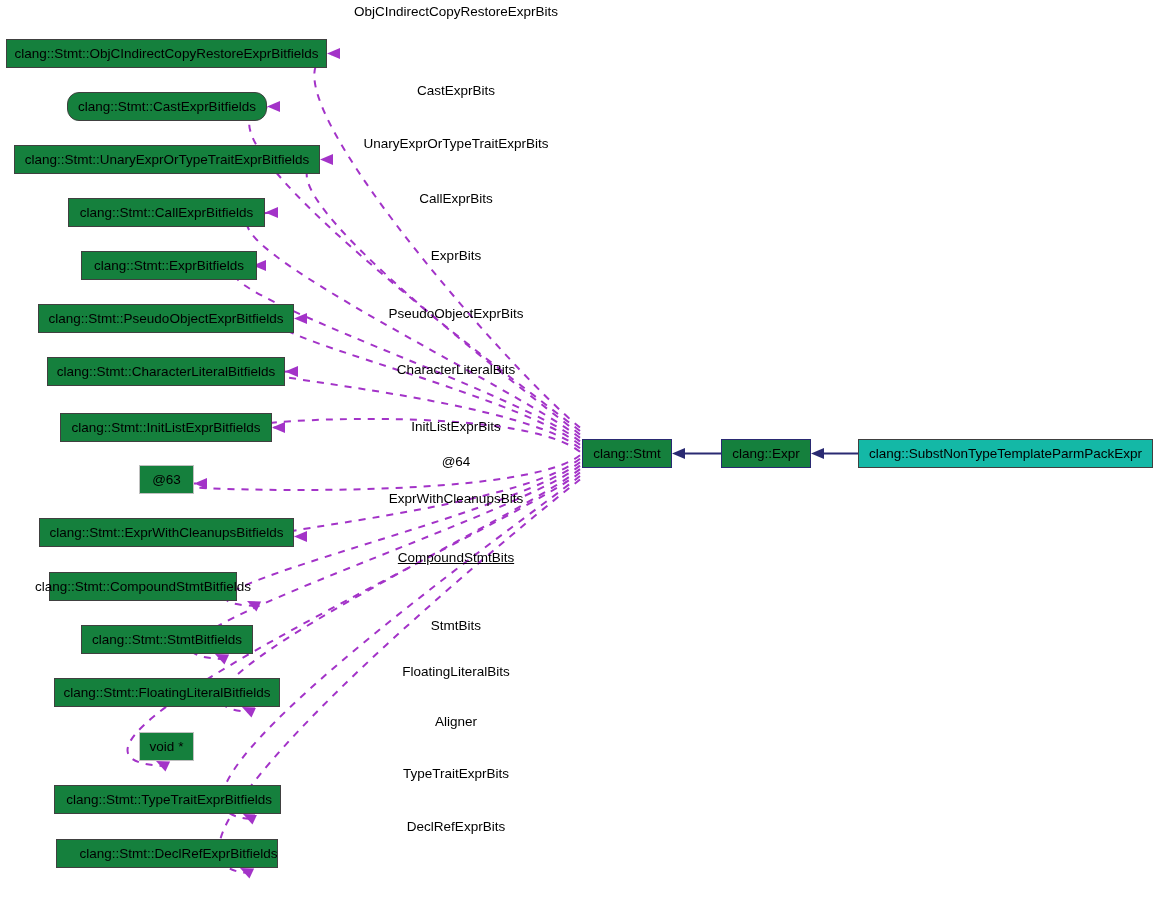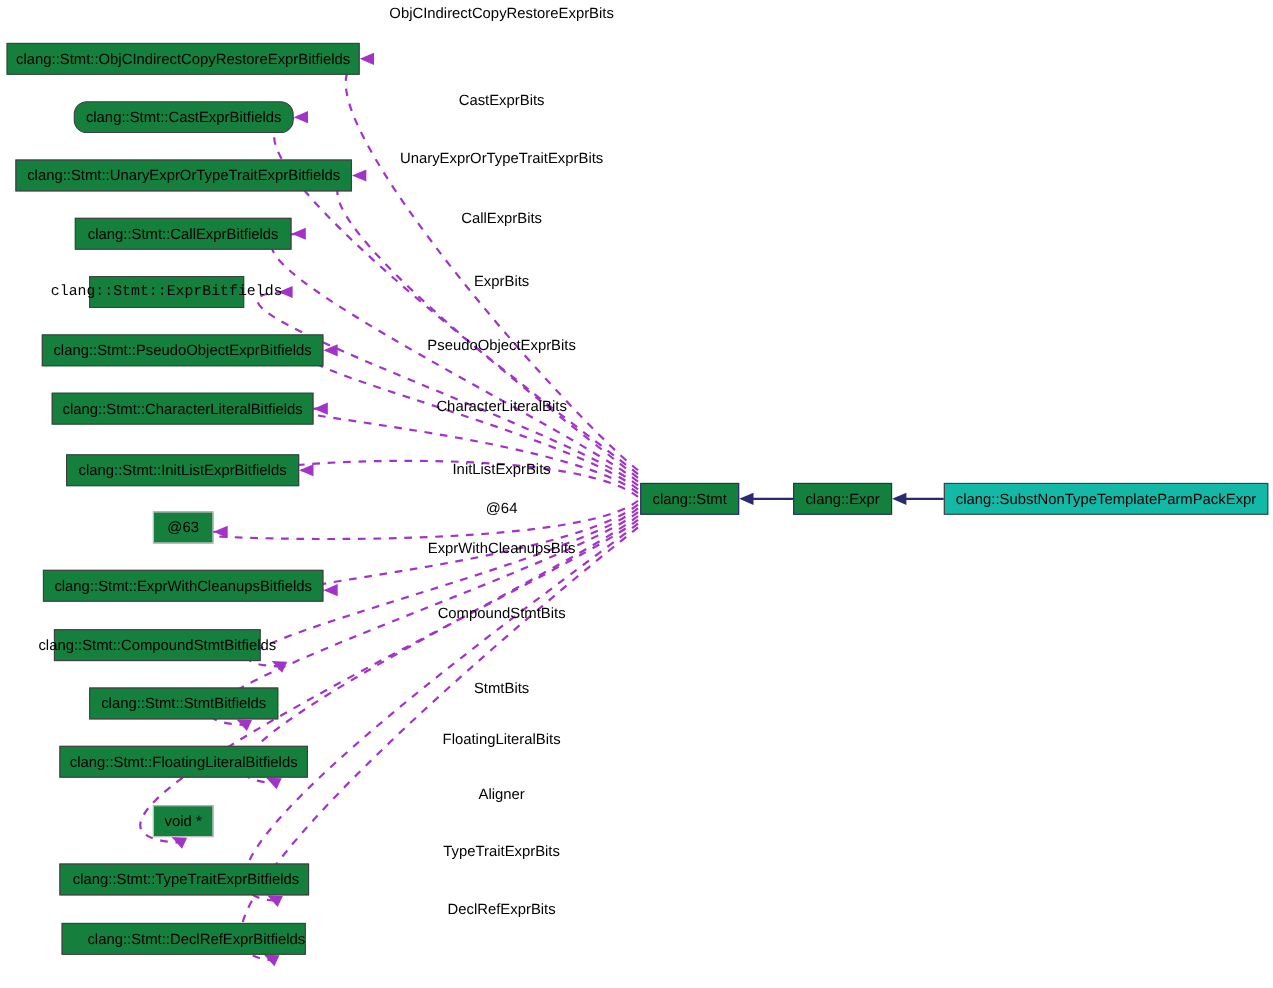--- a/index.html
+++ b/index.html
@@ -117,7 +117,7 @@
     <div class="node solid" style="left: 68px; top: 198px; width: 197px;">
       <span class="label">clang::Stmt::CallExprBitfields</span>
     </div>
-    <div class="node solid" style="left: 81px; top: 251px; width: 141px; font-family: Liberation Mono, monospace;">
+    <div class="node solid" style="left: 81px; top: 251px; width: 176px;">
       <span class="label">clang::Stmt::ExprBitfields</span>
     </div>
     <div class="node solid" style="left: 38px; top: 304px; width: 256px;">

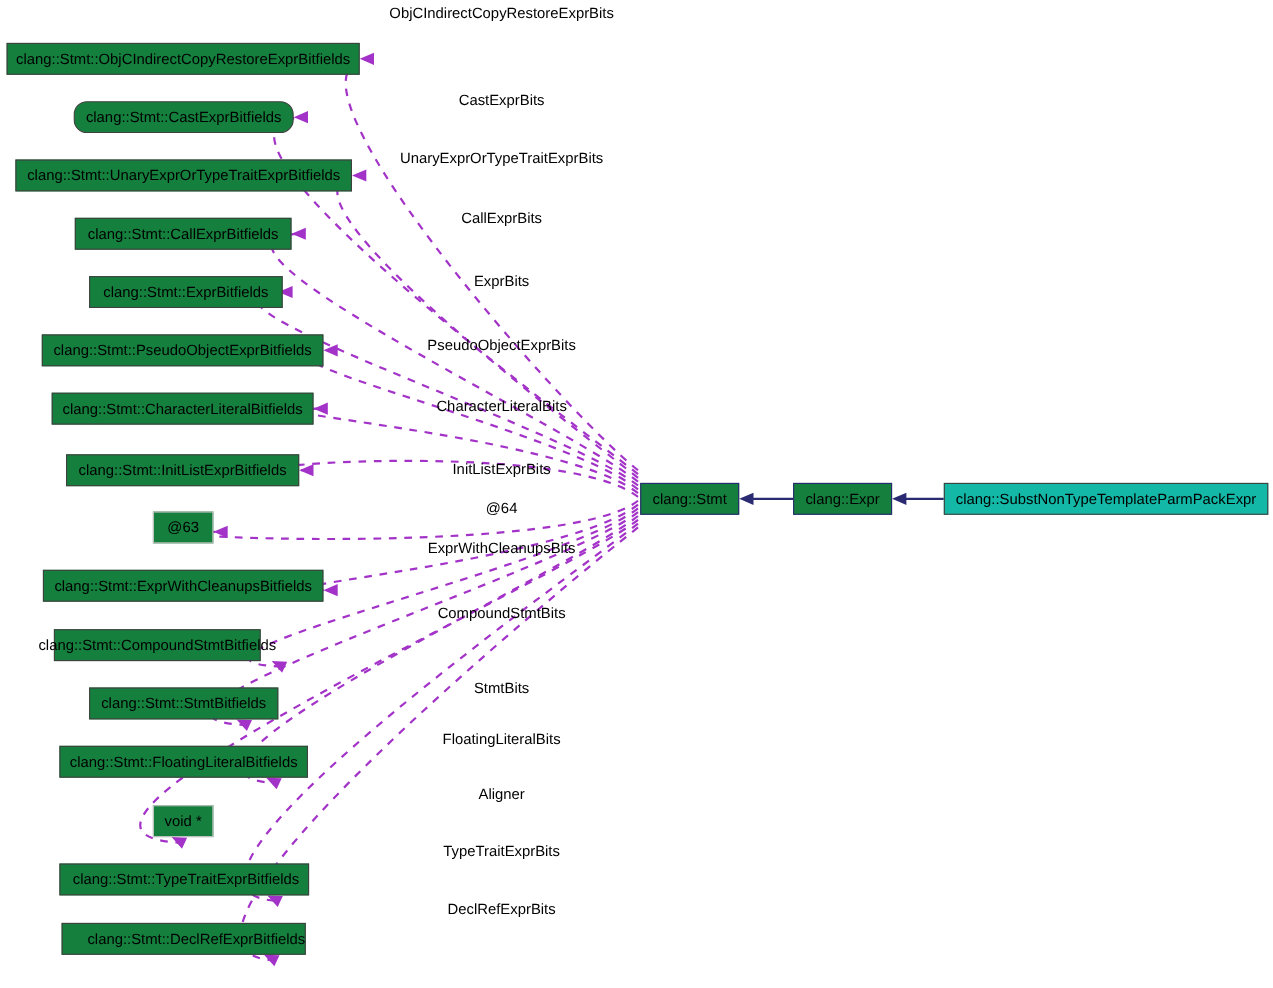--- a/index.html
+++ b/index.html
@@ -172,7 +172,7 @@
     <div class="edge-label" style="left: 456px; top: 420px;">InitListExprBits</div>
     <div class="edge-label" style="left: 456px; top: 455px;">@64</div>
     <div class="edge-label" style="left: 456px; top: 492px;">ExprWithCleanupsBits</div>
-    <div class="edge-label" style="left: 456px; top: 551px;">CompoundStmtBits</div>
+    <div class="edge-label" style="left: 456px; top: 551px; text-decoration: underline;">CompoundStmtBits</div>
     <div class="edge-label" style="left: 456px; top: 619px;">StmtBits</div>
     <div class="edge-label" style="left: 456px; top: 665px;">FloatingLiteralBits</div>
     <div class="edge-label" style="left: 456px; top: 715px;">Aligner</div>

